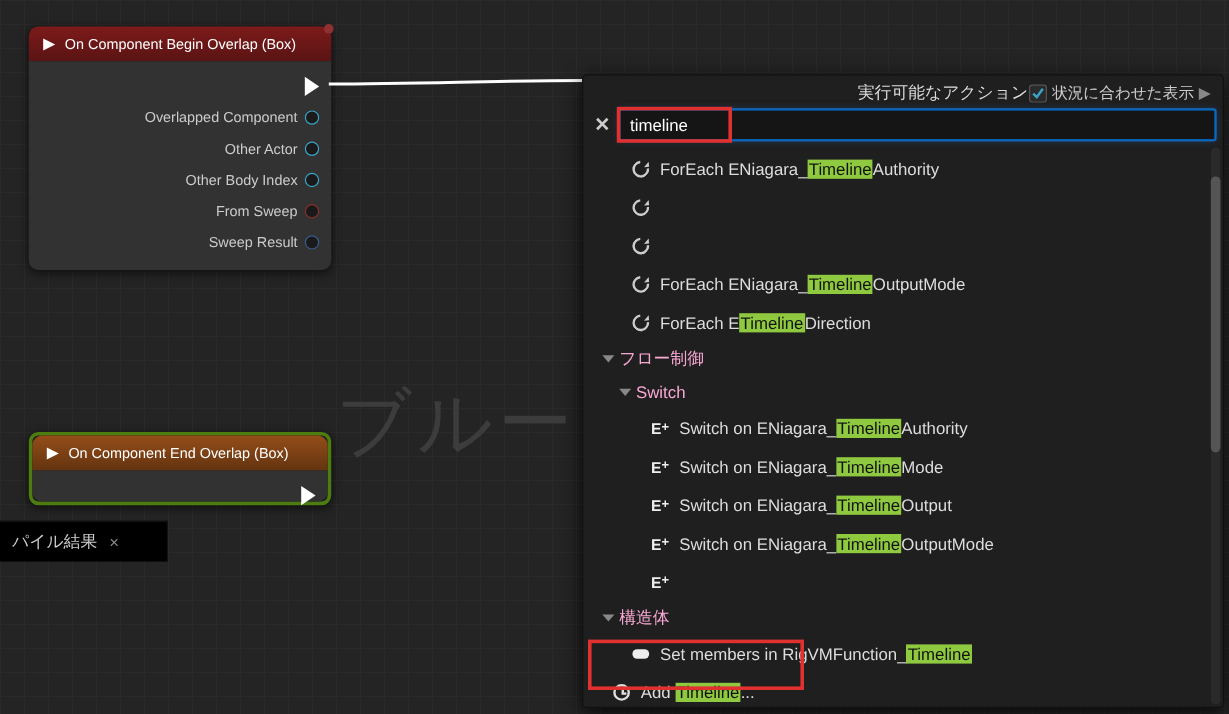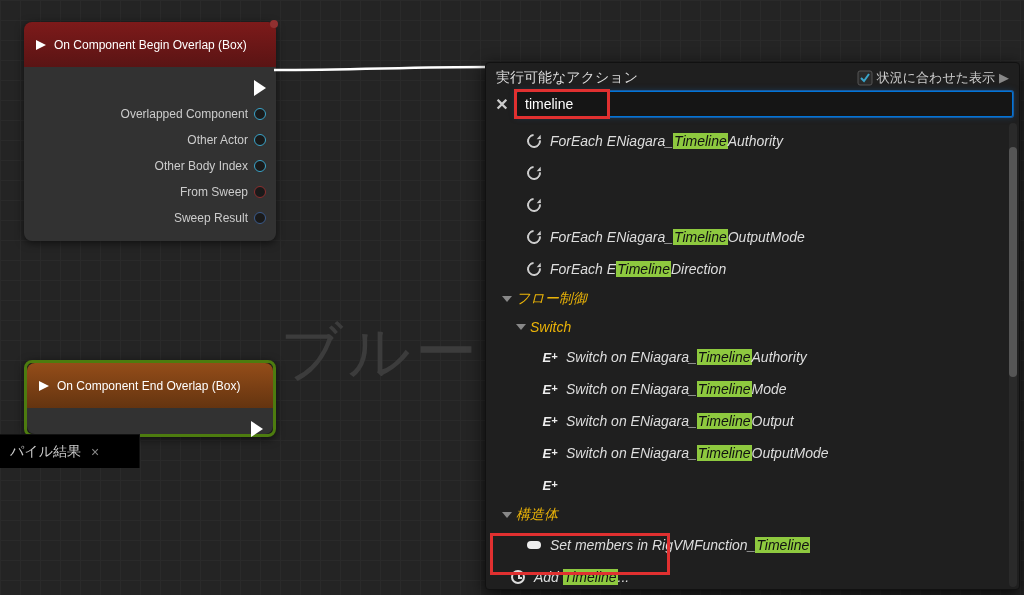--- a/index.html
+++ b/index.html
@@ -43,7 +43,7 @@
     .node .header {
       display: flex;
       align-items: center;
-      height: 45px;
+      height: 29px;
       padding: 0 10px;
       background: linear-gradient(180deg, #7d1a1a, #5a1414);
       border-radius: 8px 8px 0 0;

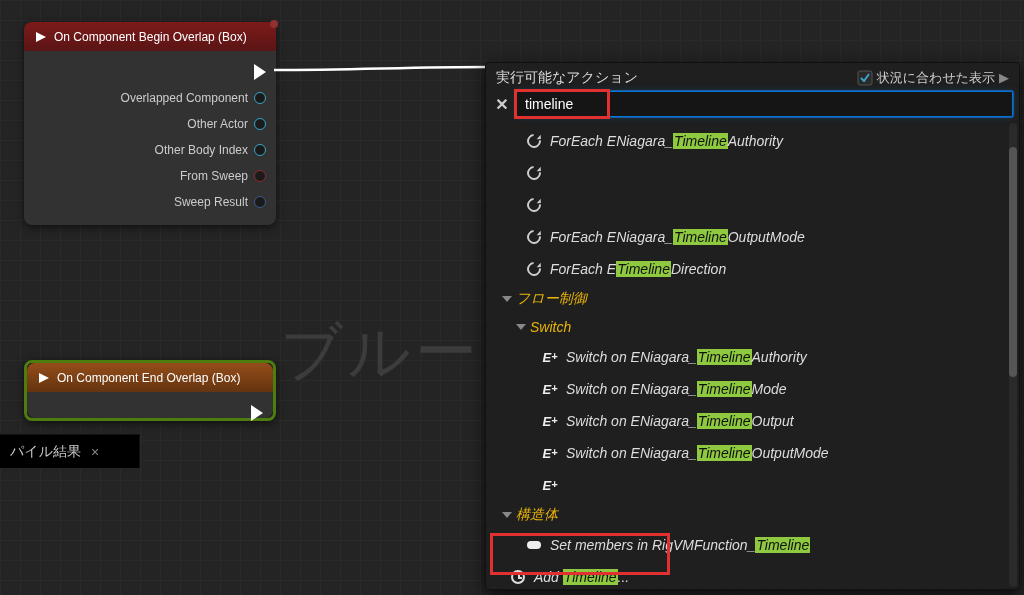--- a/index.html
+++ b/index.html
@@ -82,7 +82,7 @@
       display:flex; flex-direction:column;
     }
     .menu-header{
-      display:flex; align-items:center; justify-content:space-between;
+      display:flex; align-items:center; justify-content:flex-end;
       padding:6px 10px 4px; font-size:14px; color:#ddd;font-family:Liberation Serif, serif;
     }
     .ctx-check{display:flex;align-items:center;font-size:13px;color:#ccc;}

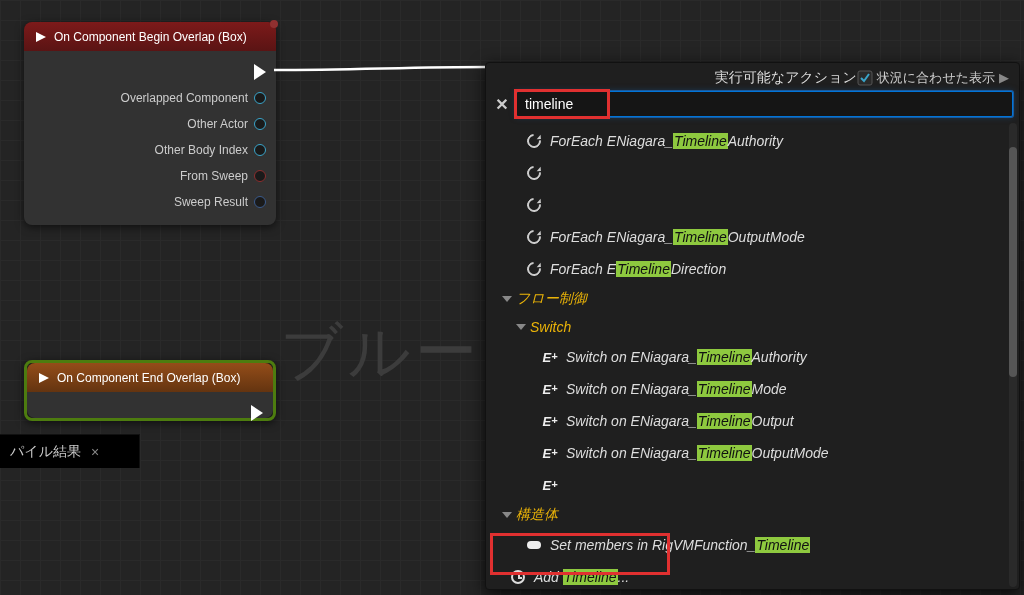--- a/index.html
+++ b/index.html
@@ -101,7 +101,7 @@
     }
     .red-box{ position:absolute; border:3px solid #e03030; pointer-events:none; }
     .red-box.search{ top:-3px; left:-3px; width:96px; height:30px;}
-    .menu-list{ flex:1; overflow:hidden; position:relative; padding:2px 2px 2px 0;font-style:italic;}
+    .menu-list{ flex:1; overflow:hidden; position:relative; padding:2px 2px 2px 0;}
     .scrollbar{position:absolute;right:2px;top:2px;bottom:2px;width:8px;background:#2a2a2a;border-radius:4px;}
     .scrollbar .thumb{position:absolute;left:0;right:0;top:24px;height:230px;background:#555;border-radius:4px;}
     .list-inner{padding-top:2px;}

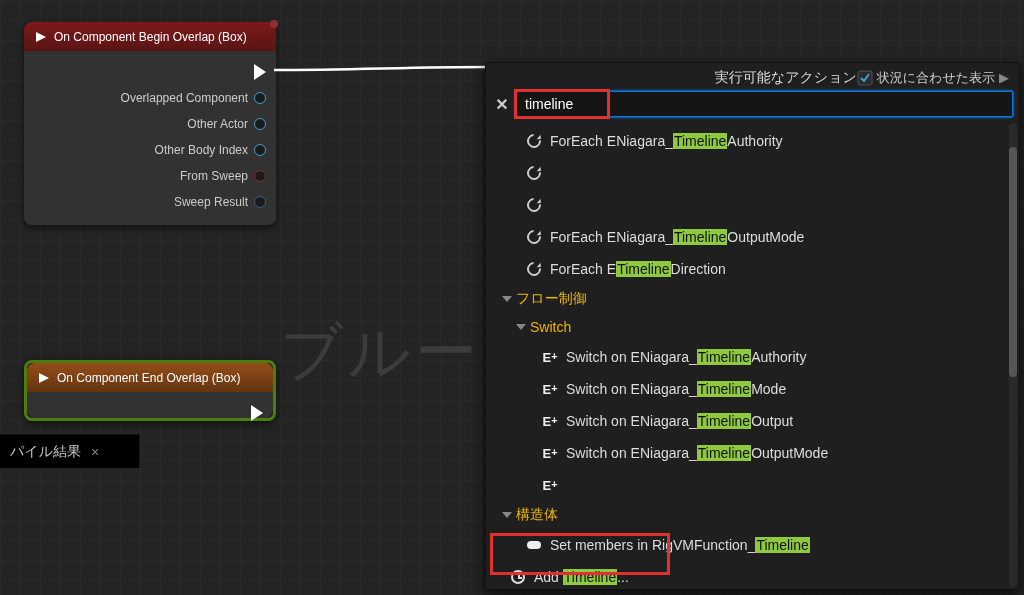--- a/index.html
+++ b/index.html
@@ -113,7 +113,7 @@
     .item .txt{white-space:nowrap;}
     .hl{ background:#8ec93f; color:#111; padding:0 1px;}
     .cat{
-      display:flex;align-items:center;height:28px;font-size:14px;color:#eab308;
+      display:flex;align-items:center;height:28px;font-size:14px;color:#f9a8d4;
       padding-left:18px;
     }
     .cat .tri{width:0;height:0;border-top:5px solid transparent;border-bottom:5px solid transparent;border-left:6px solid #888;margin-right:6px;transform:rotate(90deg);}

